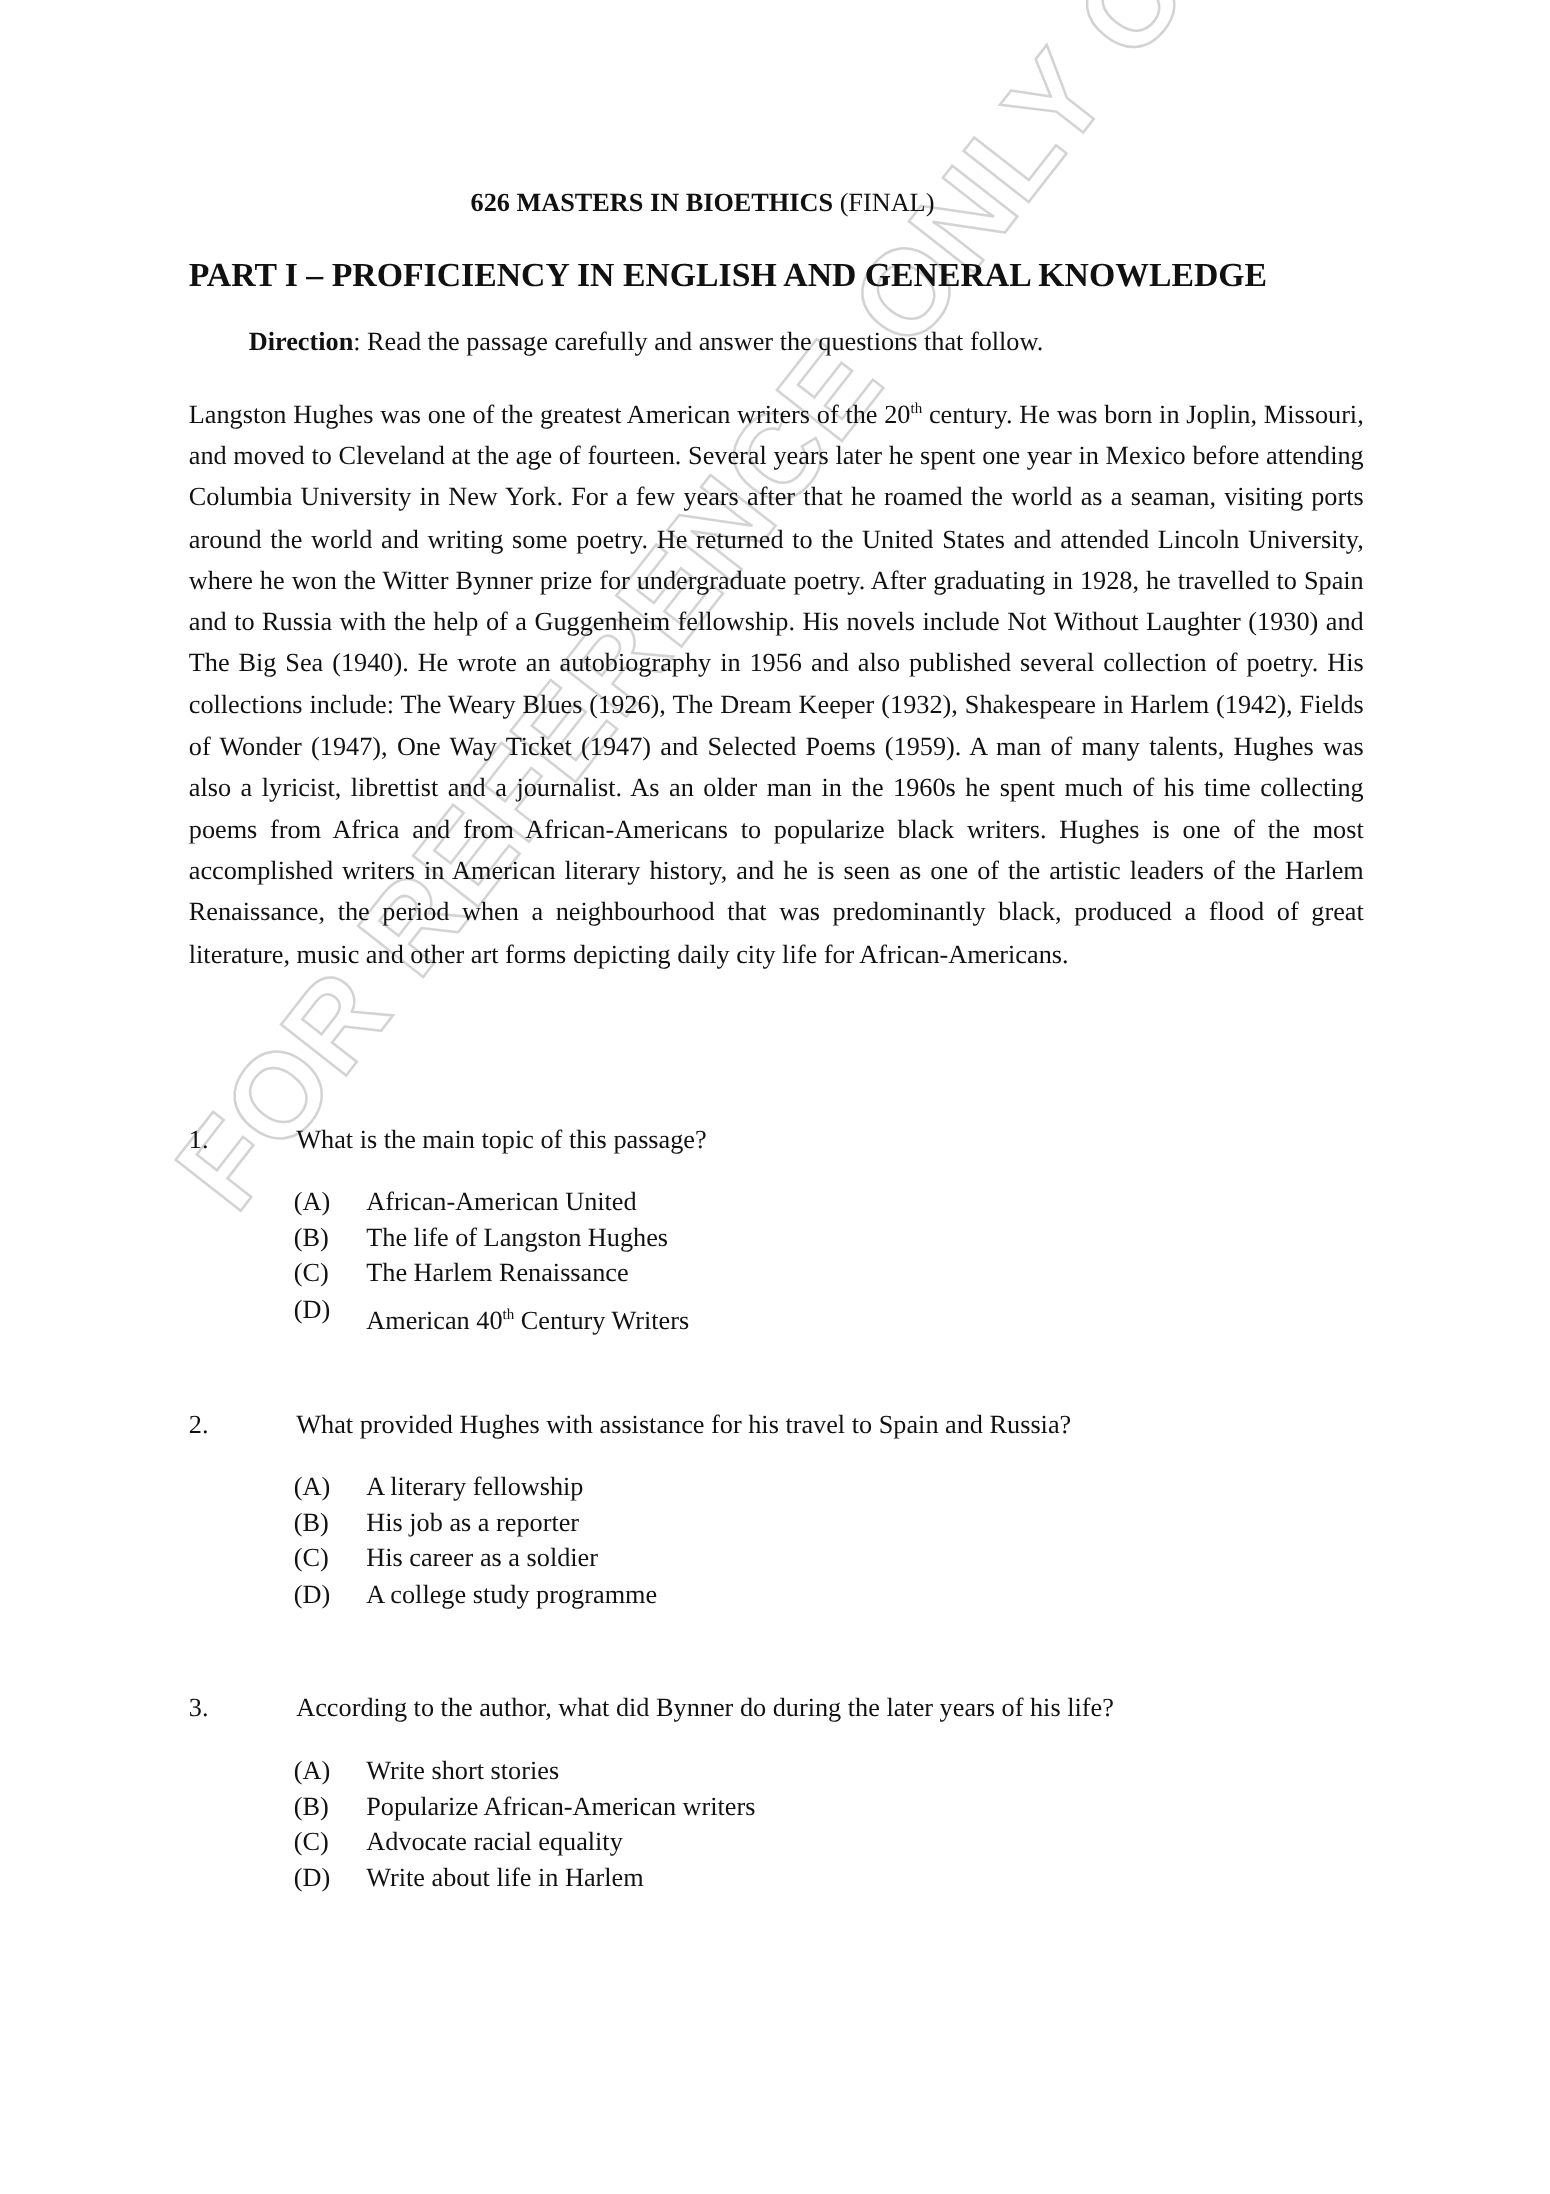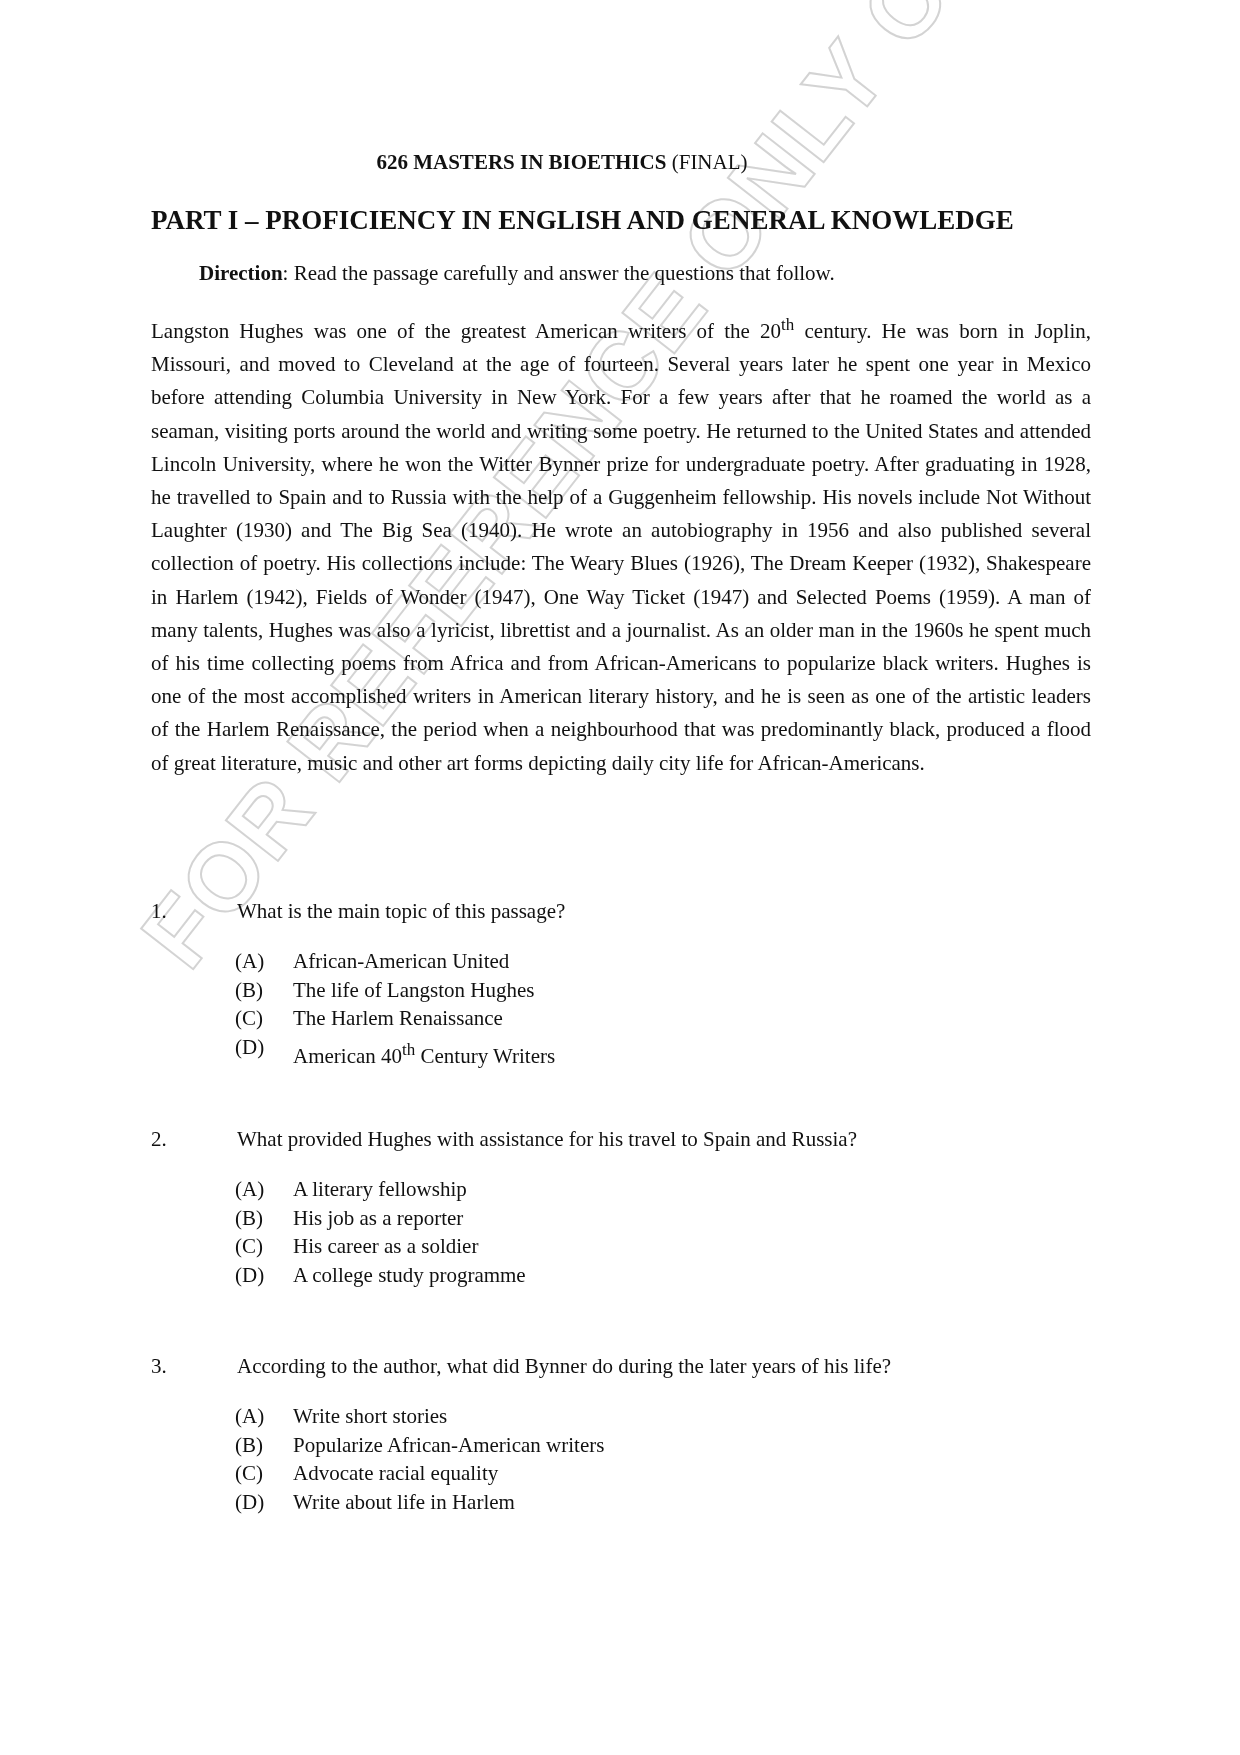--- a/index.html
+++ b/index.html
@@ -27,7 +27,7 @@
       position: absolute; top: 315px; left: 151px; width: 940px;
       font-size: 21px; line-height: 33.2px; text-align: justify;
     }
-    .passage sup, .opt sup { font-size: 17px; line-height: 0; }
+    .passage sup, .opt sup { font-size: 12px; line-height: 0; }
     .question { position: absolute; left: 151px; font-size: 21px; }
     .question .num { position: absolute; left: 0; top: 0; }
     .question .qtext { position: absolute; left: 86px; top: 0; white-space: nowrap; }

